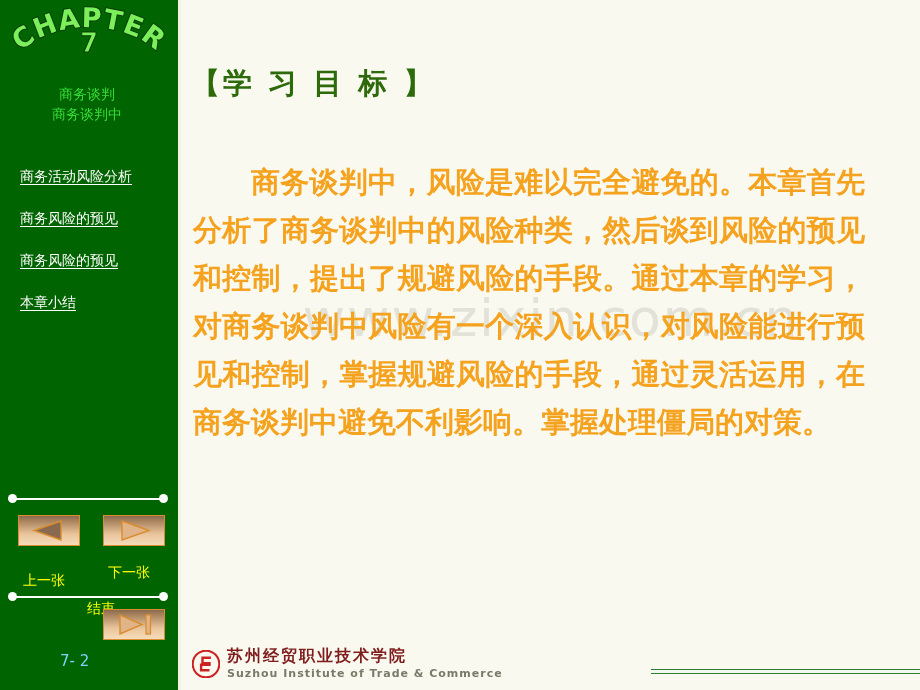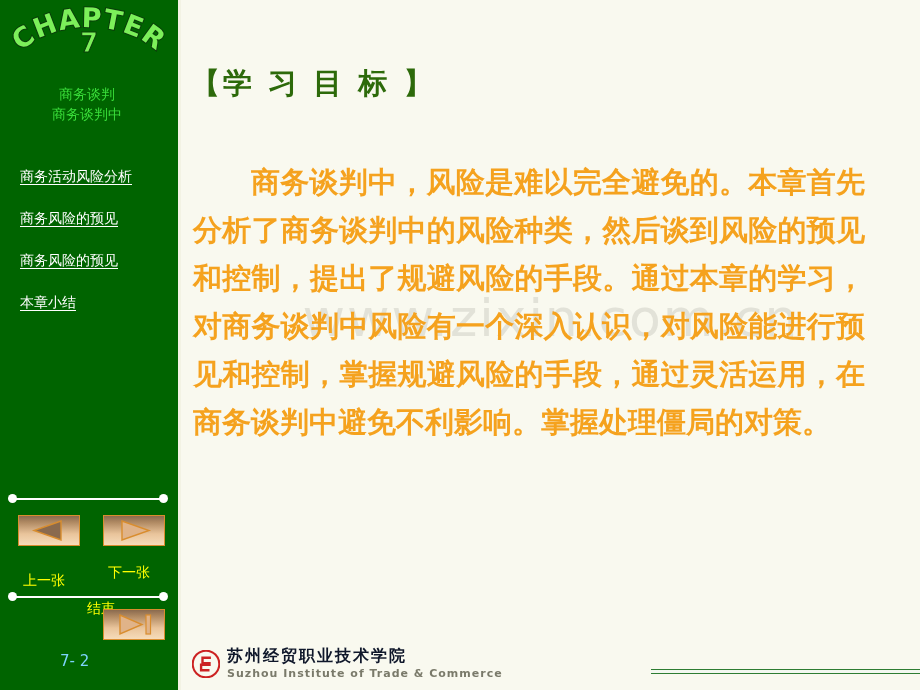--- a/index.html
+++ b/index.html
@@ -227,7 +227,7 @@
   }
   #logo-text-wrap { line-height: 1; }
   #logo-cn {
-    color: #0f172a;
+    color: #7f1d1d;
     font-family: "DejaVu Serif", serif;
     font-size: 16px;
     font-weight: bold;

